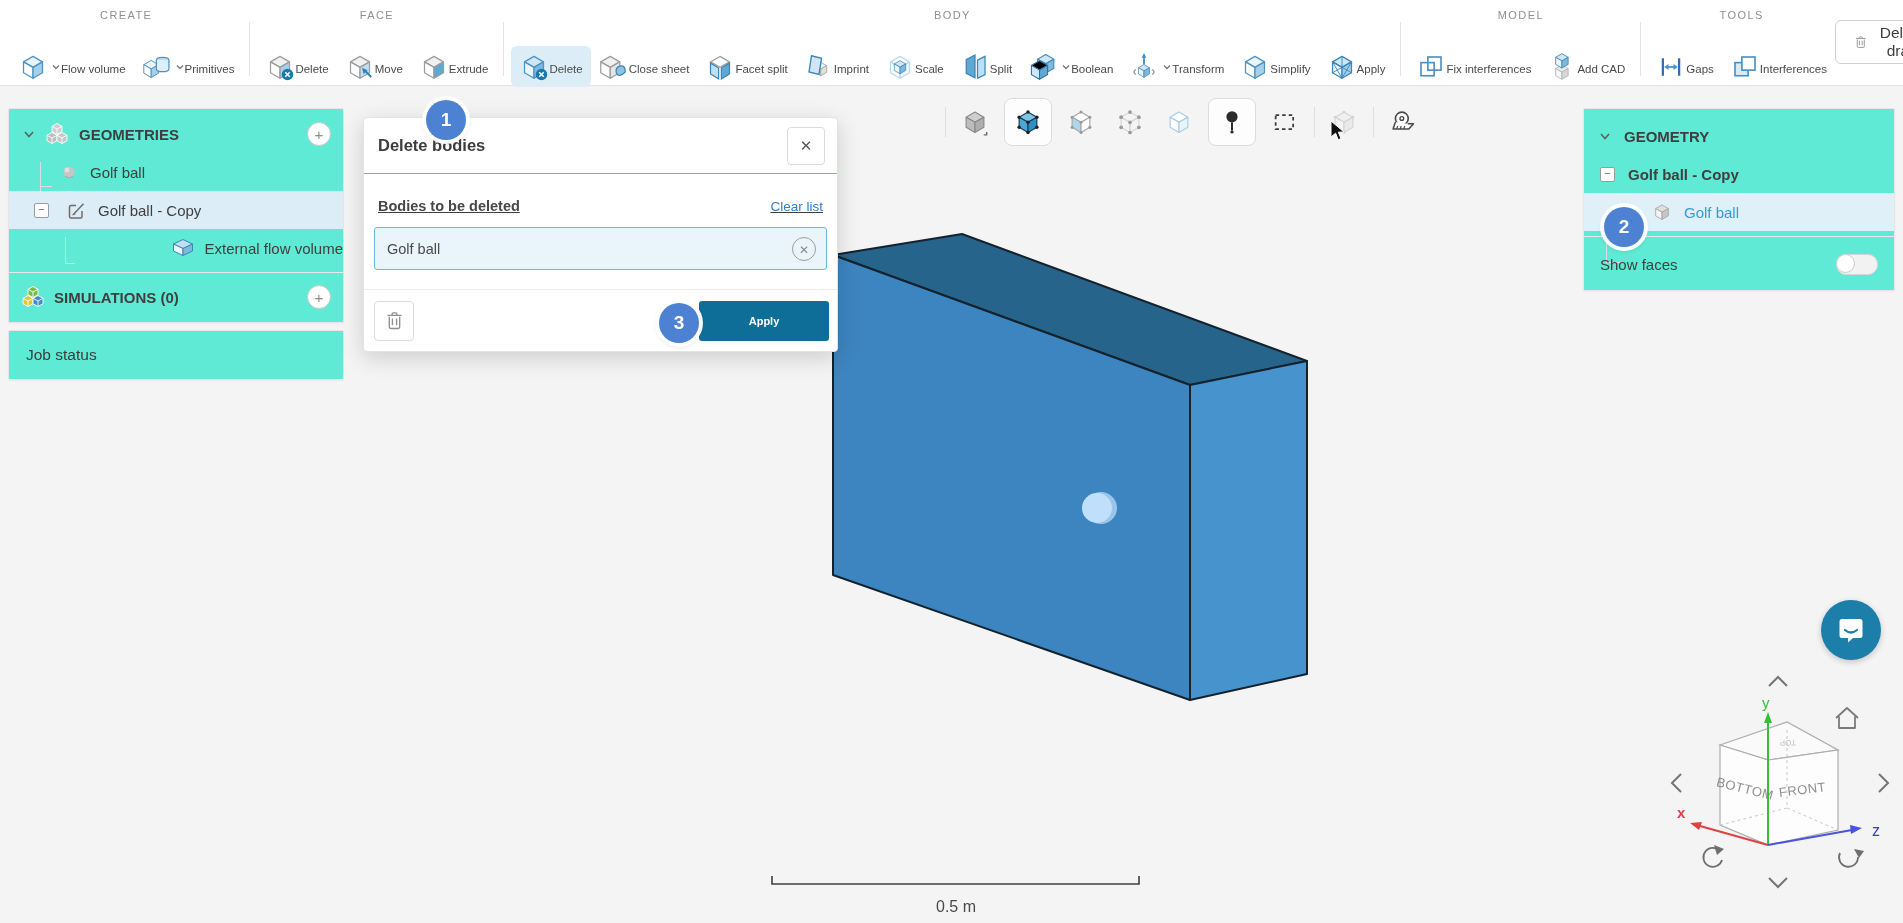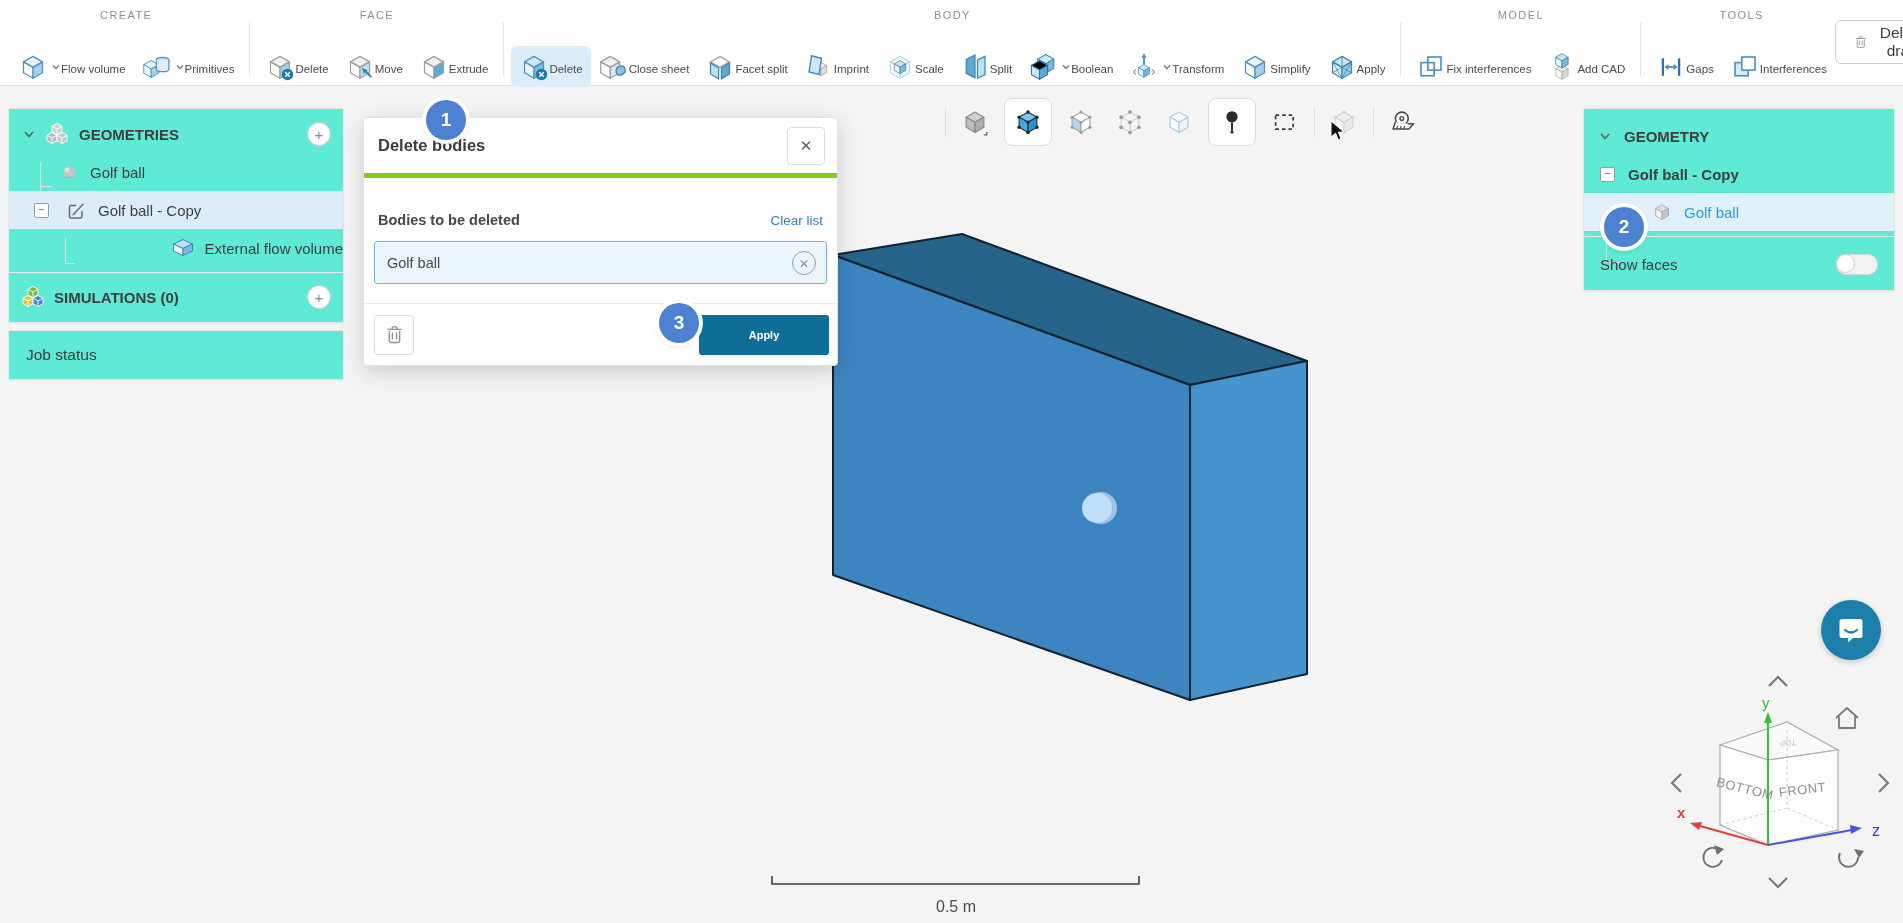--- a/index.html
+++ b/index.html
@@ -44,7 +44,7 @@
   
   .dialog{position:absolute;left:363px;top:117px;width:475px;background:#fff;border:1px solid #e3e3e3;
           border-radius:4px;box-shadow:0 6px 22px rgba(0,0,0,.16);z-index:6;box-sizing:border-box;}
-  .dlg-head{height:55px;border-bottom:5px solid #84cc16;display:flex;align-items:center;padding:0 12px 0 14px;}
+  .dlg-head{height:55px;border-bottom:1px solid #84cc16;display:flex;align-items:center;padding:0 12px 0 14px;}
   .dlg-title{font-size:16.5px;font-weight:bold;color:#3c3c3c;flex:1;}
   .dlg-close{width:38px;height:38px;border:1px solid #dcdcdc;border-radius:4px;background:#fff;color:#5a5a5a;
              font-size:15px;cursor:pointer;}

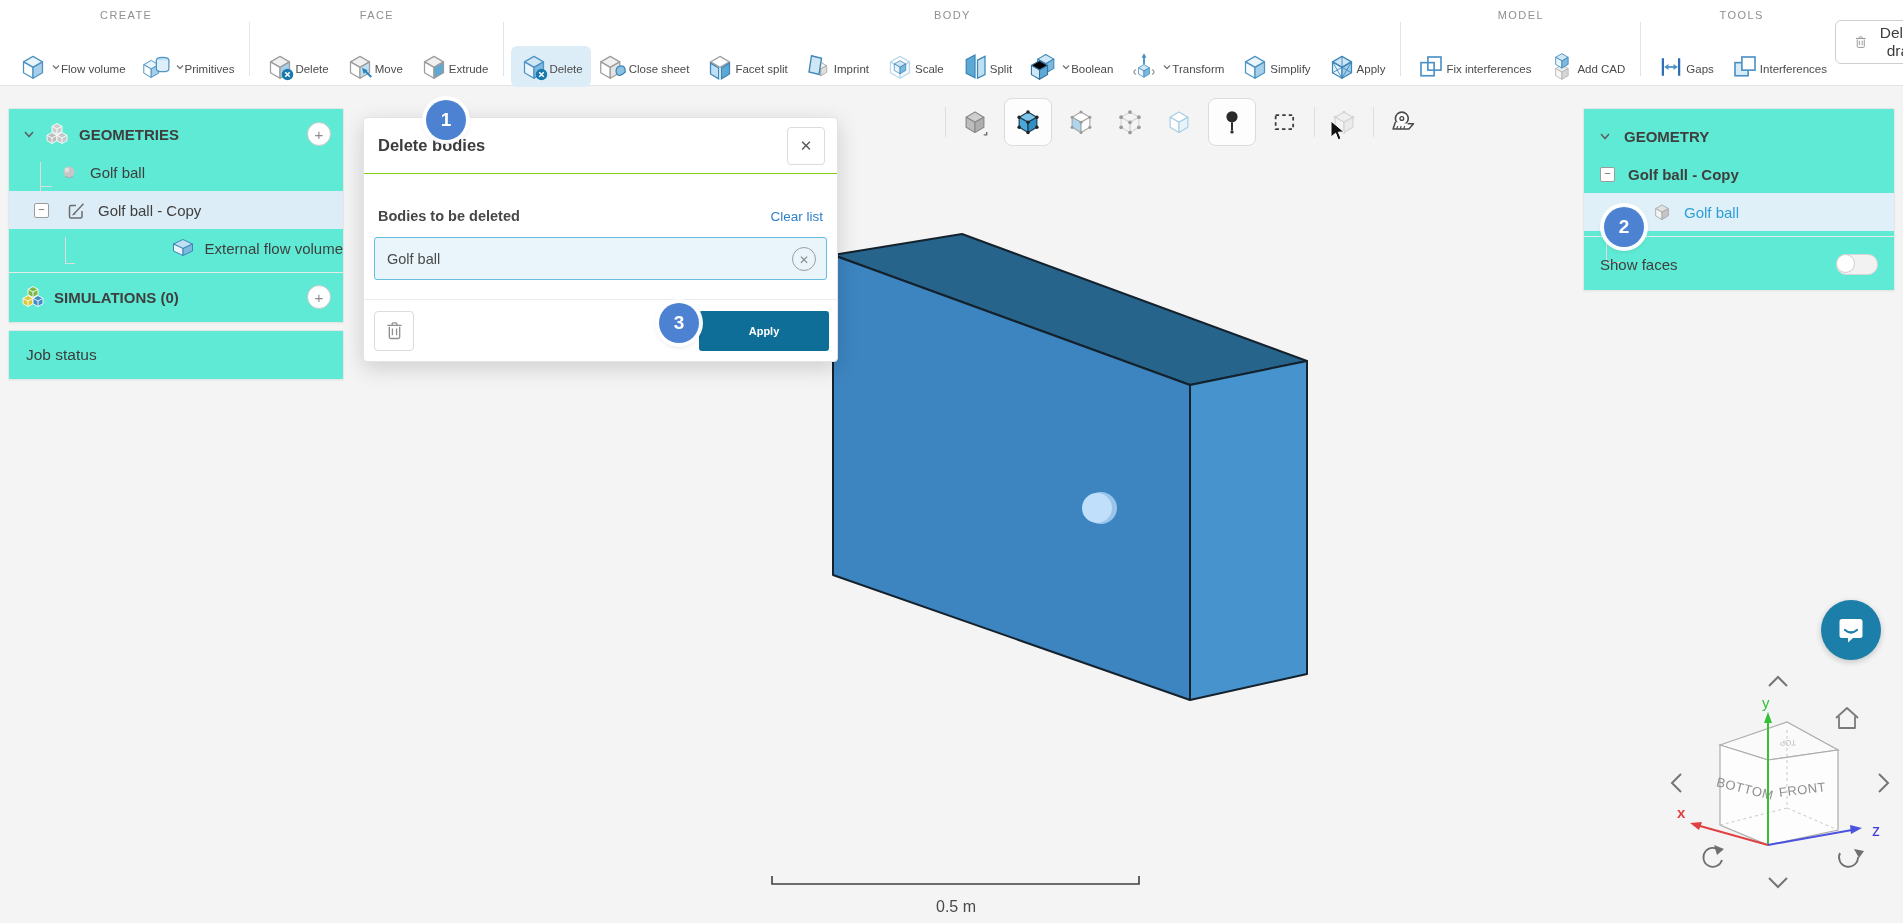--- a/index.html
+++ b/index.html
@@ -49,7 +49,7 @@
   .dlg-close{width:38px;height:38px;border:1px solid #dcdcdc;border-radius:4px;background:#fff;color:#5a5a5a;
              font-size:15px;cursor:pointer;}
   .dlg-body{padding:0 14px;}
-  .dlg-lblrow{display:flex;align-items:center;margin-top:34px;}
+  .dlg-lblrow{display:flex;align-items:center;margin-top:24px;text-decoration:underline;}
   .dlg-label{font-size:14.5px;font-weight:bold;color:#474747;flex:1;}
   .dlg-link{font-size:13.5px;color:#2f80cb;cursor:pointer;}
   .dlg-input{margin:13px -4px 19px;height:41px;background:#e9f4fb;border:1px solid #66bde2;border-radius:3px;

